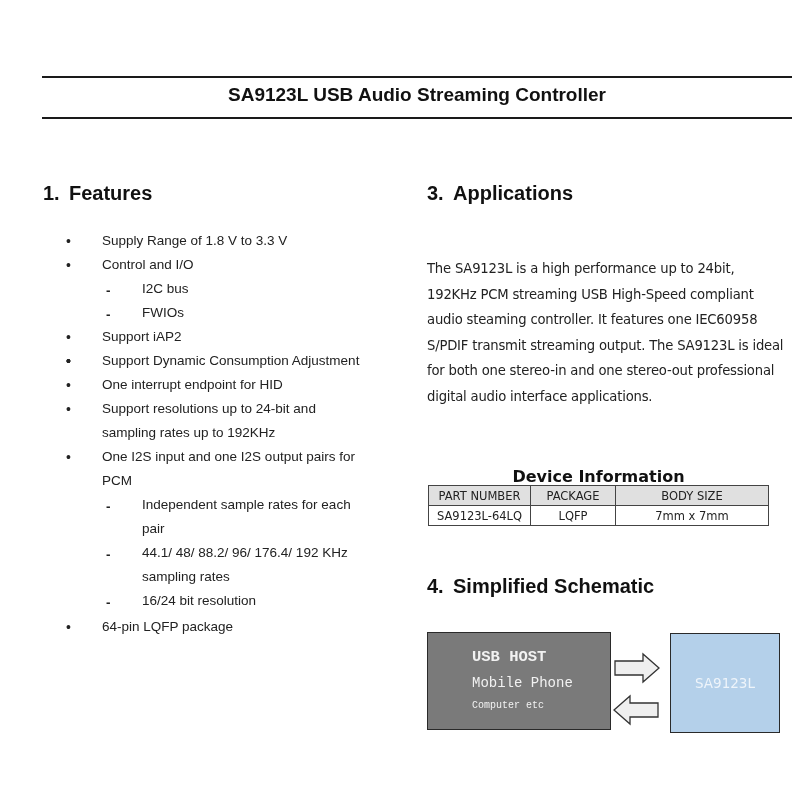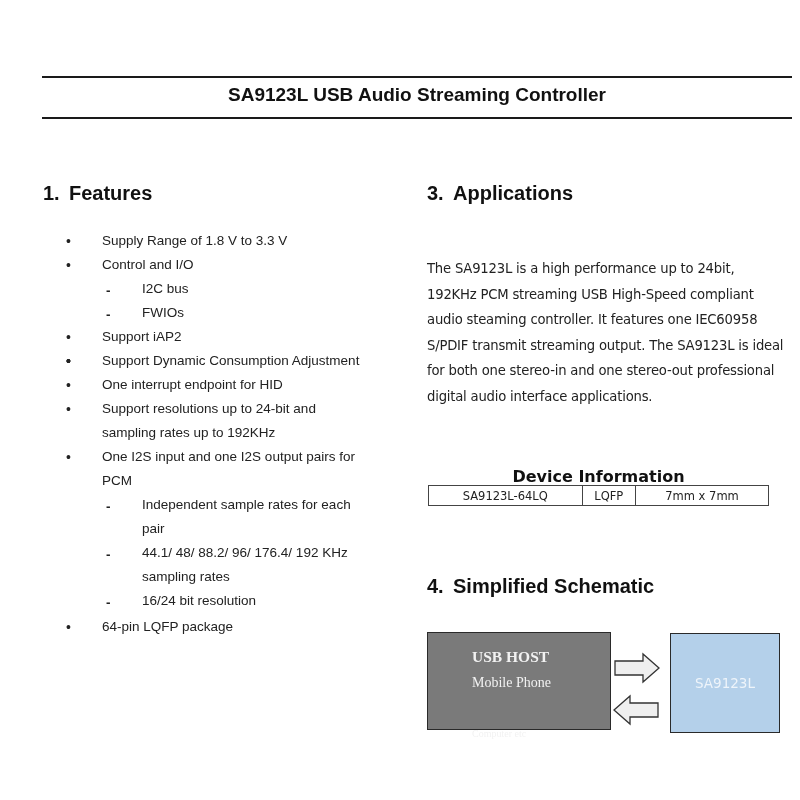--- a/index.html
+++ b/index.html
@@ -71,6 +71,11 @@
 <div class="dev-caption">Device Information</div>
 <table class="dev">
   <tbody>
+      <tr>
+    <th style="width:30%;">PART NUMBER</th>
+    <th style="width:25%;">PACKAGE</th>
+    <th>BODY SIZE</th>
+  </tr>
   <tr>
     <td>SA9123L-64LQ</td>
     <td>LQFP</td>

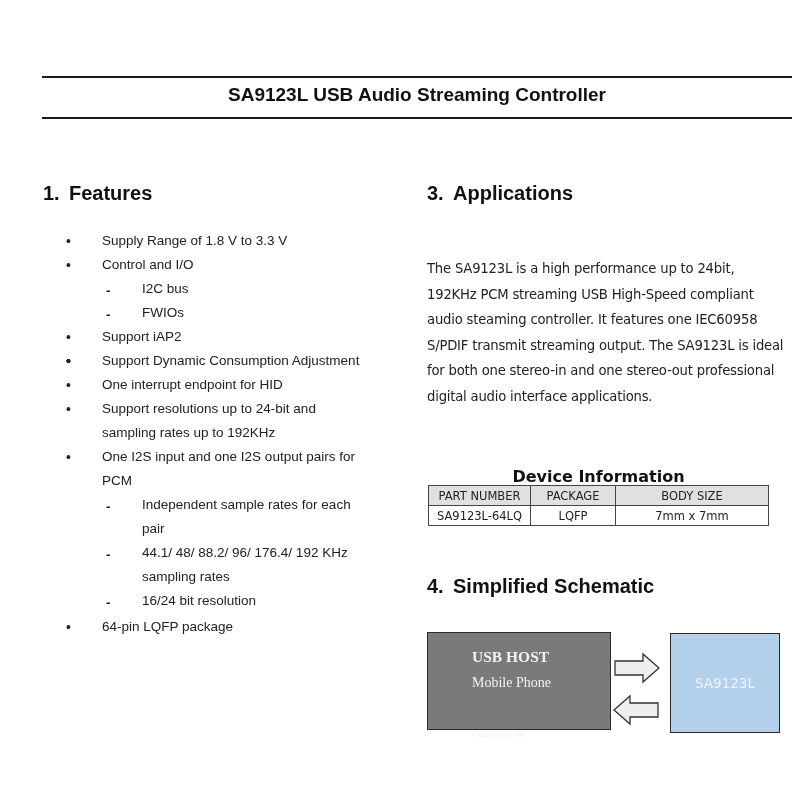--- a/index.html
+++ b/index.html
@@ -25,7 +25,7 @@
     table.dev th, table.dev td { border:1.5px solid #444; text-align:center; padding:0; height:19px; font-weight:normal; }
     table.dev th { background:#e0e0e0; }
     .host { position:absolute; left:427px; top:632px; width:184px; height:98px; background:#7a7a7a;
-      border:1.5px solid #2a2a2a; box-sizing:border-box; font-family:Liberation Serif, serif; color:#f2f2f2; }
+      border:1.5px solid #2a2a2a; box-sizing:border-box; font-family:Liberation Mono, monospace; color:#f2f2f2; }
     .host .t1 { position:absolute; left:44px; top:15px; font-weight:bold; font-size:15.5px; }
     .host .t2 { position:absolute; left:44px; top:42px; font-size:14px; }
     .host .t3 { position:absolute; left:44px; top:67px; font-size:10px;margin-top:28px; }

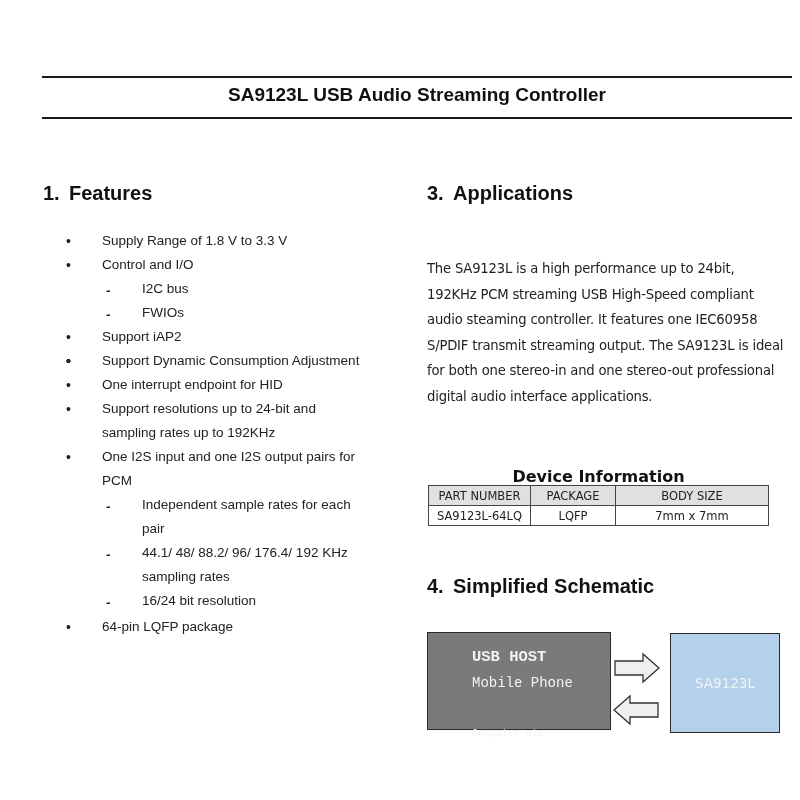--- a/index.html
+++ b/index.html
@@ -28,7 +28,7 @@
       border:1.5px solid #2a2a2a; box-sizing:border-box; font-family:Liberation Mono, monospace; color:#f2f2f2; }
     .host .t1 { position:absolute; left:44px; top:15px; font-weight:bold; font-size:15.5px; }
     .host .t2 { position:absolute; left:44px; top:42px; font-size:14px; }
-    .host .t3 { position:absolute; left:44px; top:67px; font-size:10px;margin-top:28px; }
+    .host .t3 { position:absolute; left:44px; top:67px; font-size:10px; }
     .chip { position:absolute; left:670px; top:633px; width:110px; height:100px; background:#b4d0ea;
       border:1.5px solid #2a2a2a; box-sizing:border-box; font-family:"DejaVu Sans", sans-serif; color:#eef4fa;
       font-size:13.5px; display:flex; align-items:center; justify-content:center; }

